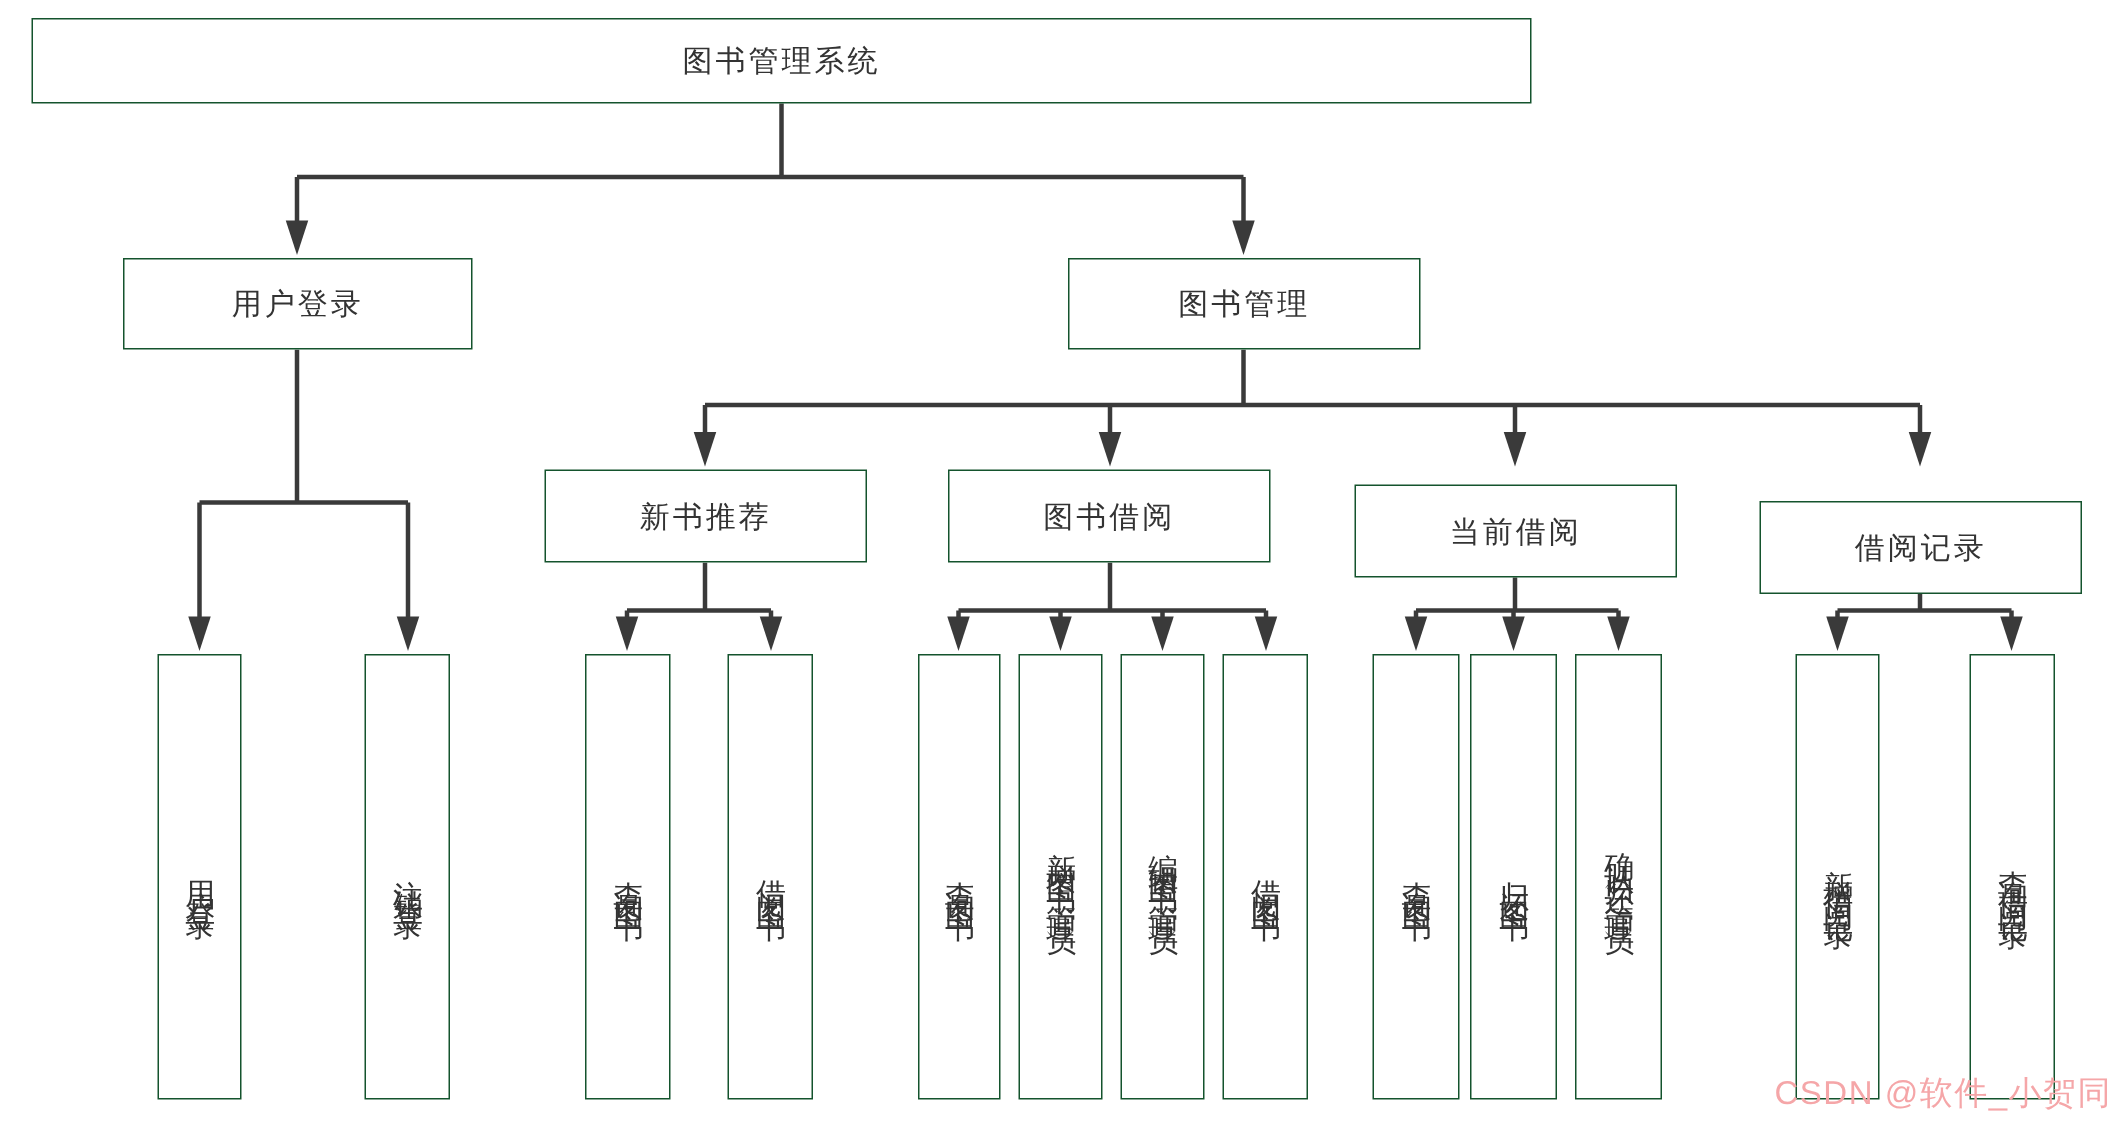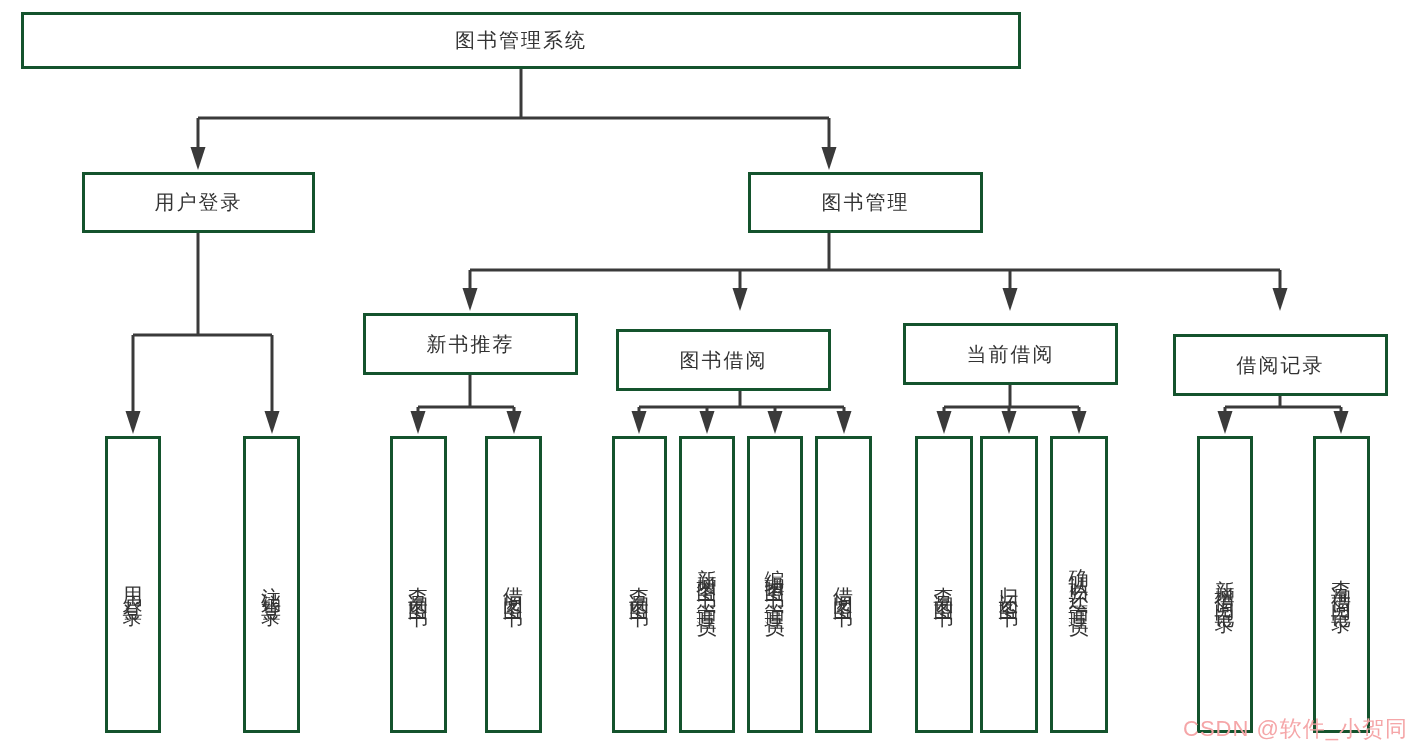--- a/index.html
+++ b/index.html
@@ -15,7 +15,7 @@
     position:absolute;
     box-sizing:border-box;
     background:#ffffff;
-    border:3px solid #14532d;
+    border:1px solid #14532d;
     display:flex;
     align-items:center;
     justify-content:center;

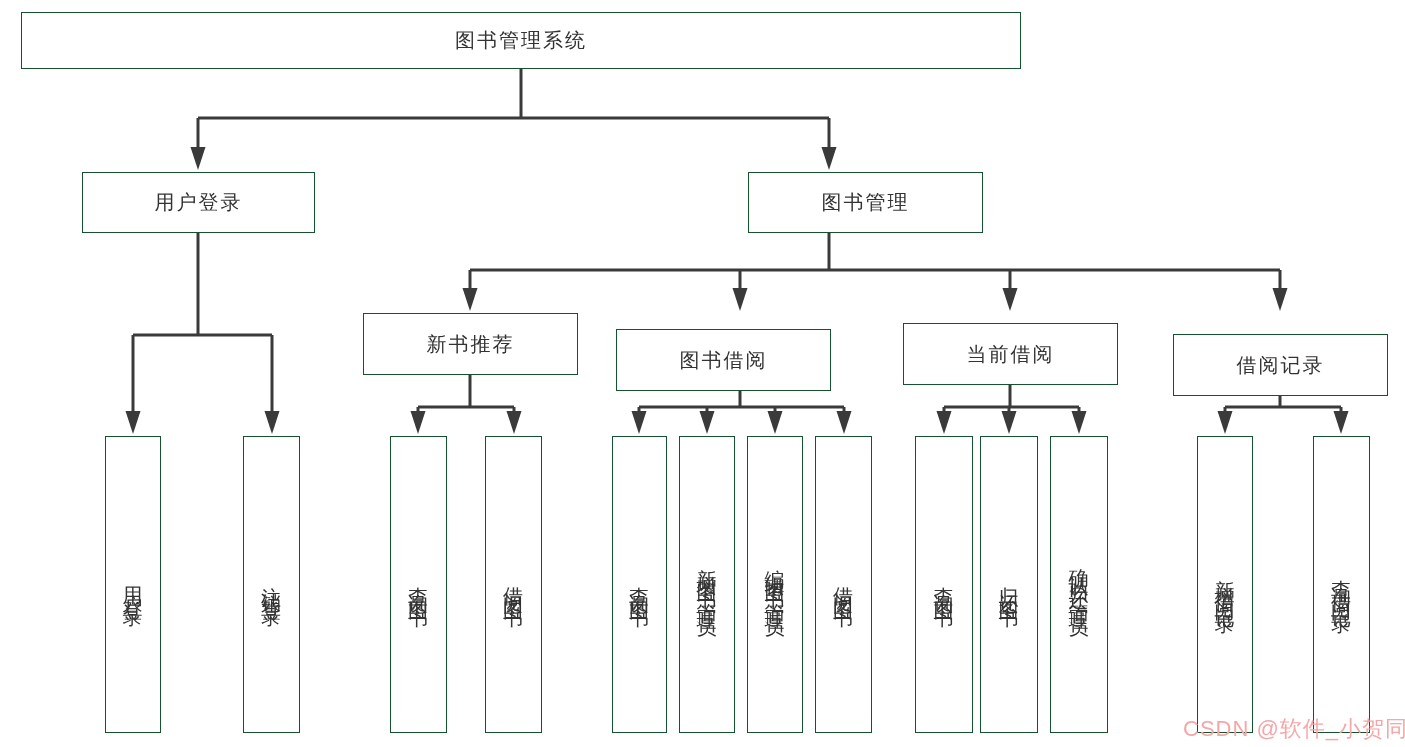--- a/index.html
+++ b/index.html
@@ -128,7 +128,7 @@
   <div class="node hnode" style="left:82px;top:172px;width:233px;height:61px;">
     <span>用户登录</span>
   </div>
-  <div class="node hnode" style="left:712px;top:172px;width:235px;height:61px;margin-left:36px;">
+  <div class="node hnode" style="left:712px;top:172px;width:235px;height:61px;">
     <span>图书管理</span>
   </div>
 

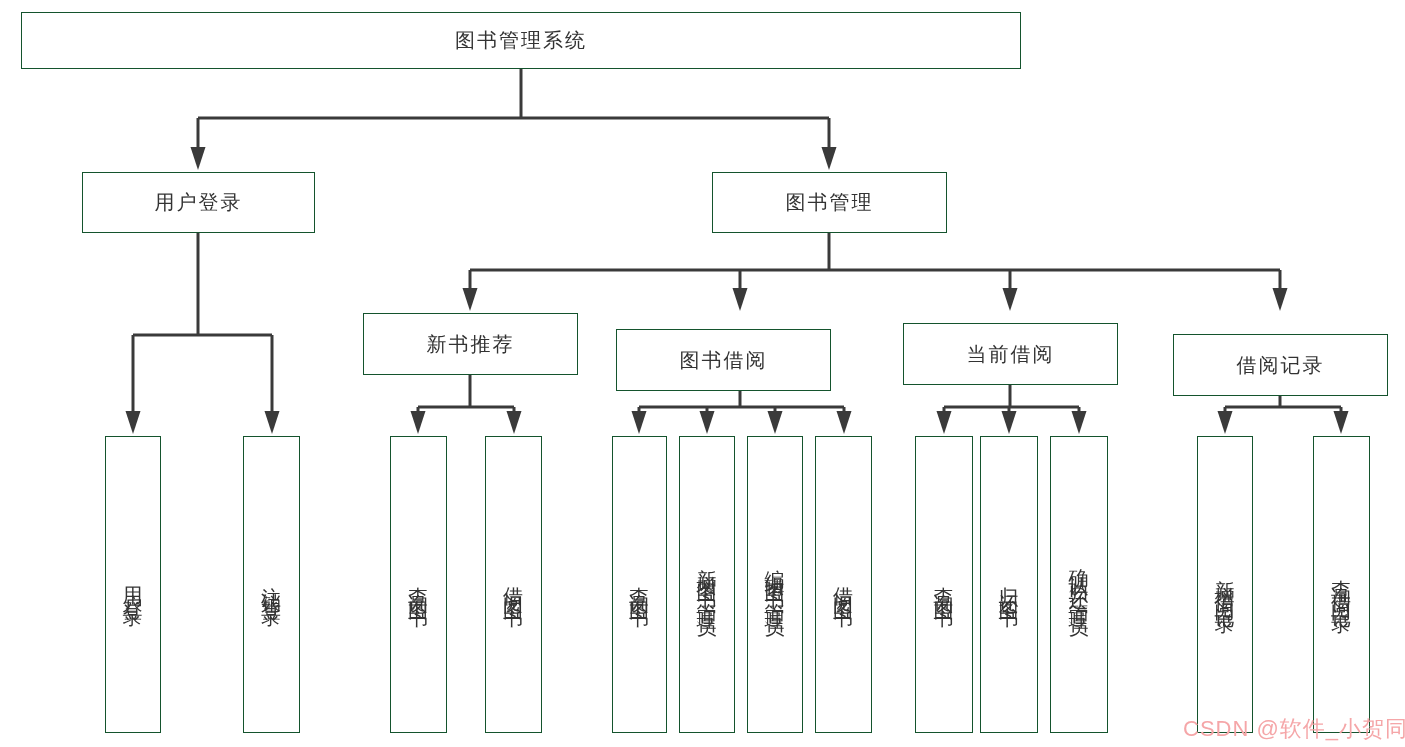--- a/index.html
+++ b/index.html
@@ -135,7 +135,7 @@
   <div class="node hnode" style="left:363px;top:313px;width:215px;height:62px;font-family:Liberation Serif, serif;">
     <span>新书推荐</span>
   </div>
-  <div class="node hnode" style="left:616px;top:313px;width:215px;height:62px;margin-top:16px;">
+  <div class="node hnode" style="left:632px;top:313px;width:215px;height:62px;">
     <span>图书借阅</span>
   </div>
   <div class="node hnode" style="left:903px;top:323px;width:215px;height:62px;">

